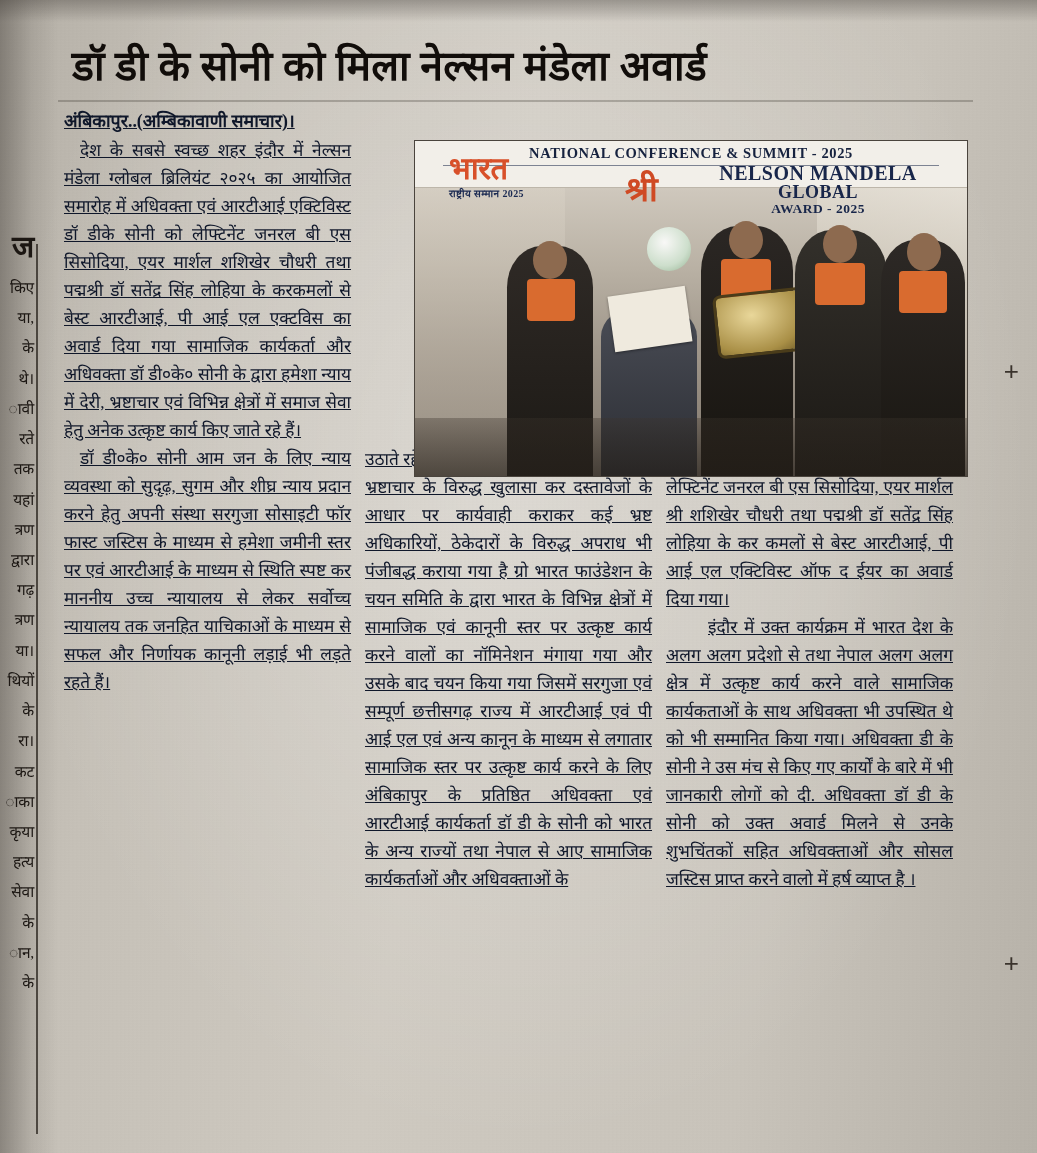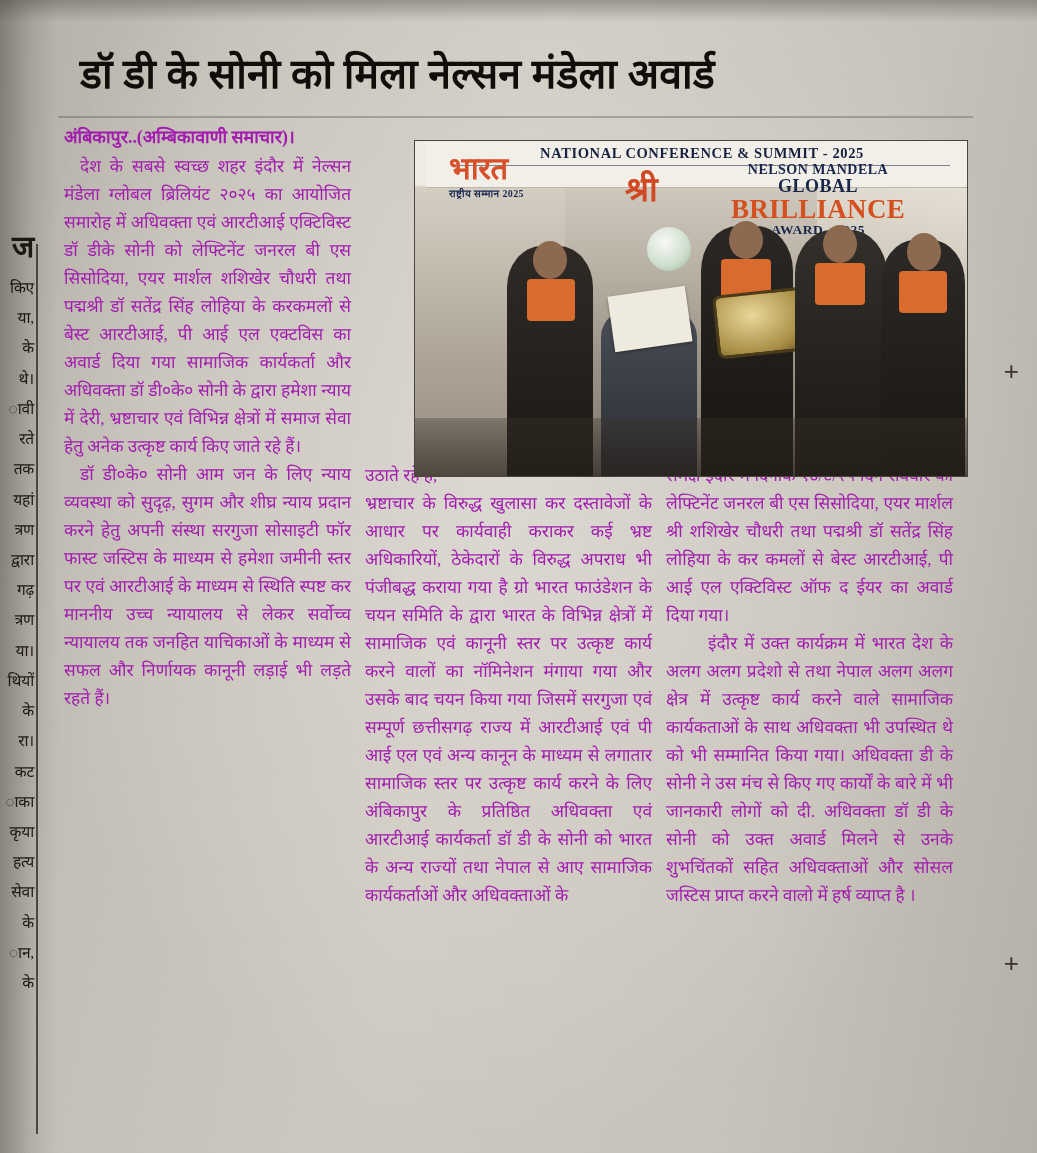--- a/index.html
+++ b/index.html
@@ -92,7 +92,7 @@
     height: 1120px;
   }
   h1#headline {
-    margin: 12px;
+    margin: 4px;
     padding: 18px 0 6px 10px;
     font-size: 41px;
     line-height: 1.12;

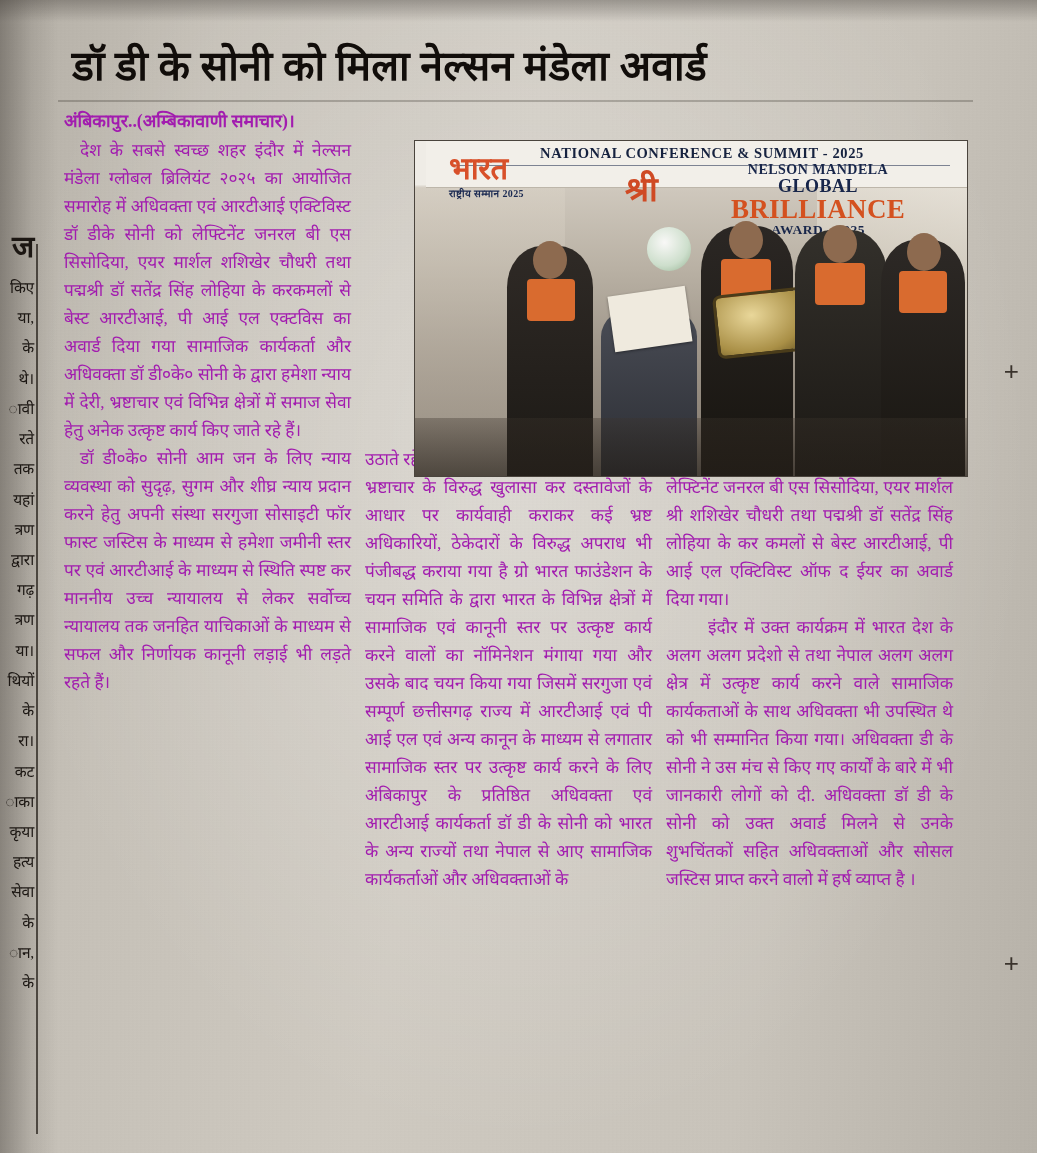--- a/index.html
+++ b/index.html
@@ -115,11 +115,12 @@
   }
   .col {
     width: 287px;
-    color: #a21caf;
+    color: #0f172a;
     font-size: 17.3px;
     line-height: 1.62;
     text-align: justify;
     text-justify: inter-word;
+    text-decoration: underline;
   }
   .col p {
     margin: 0;

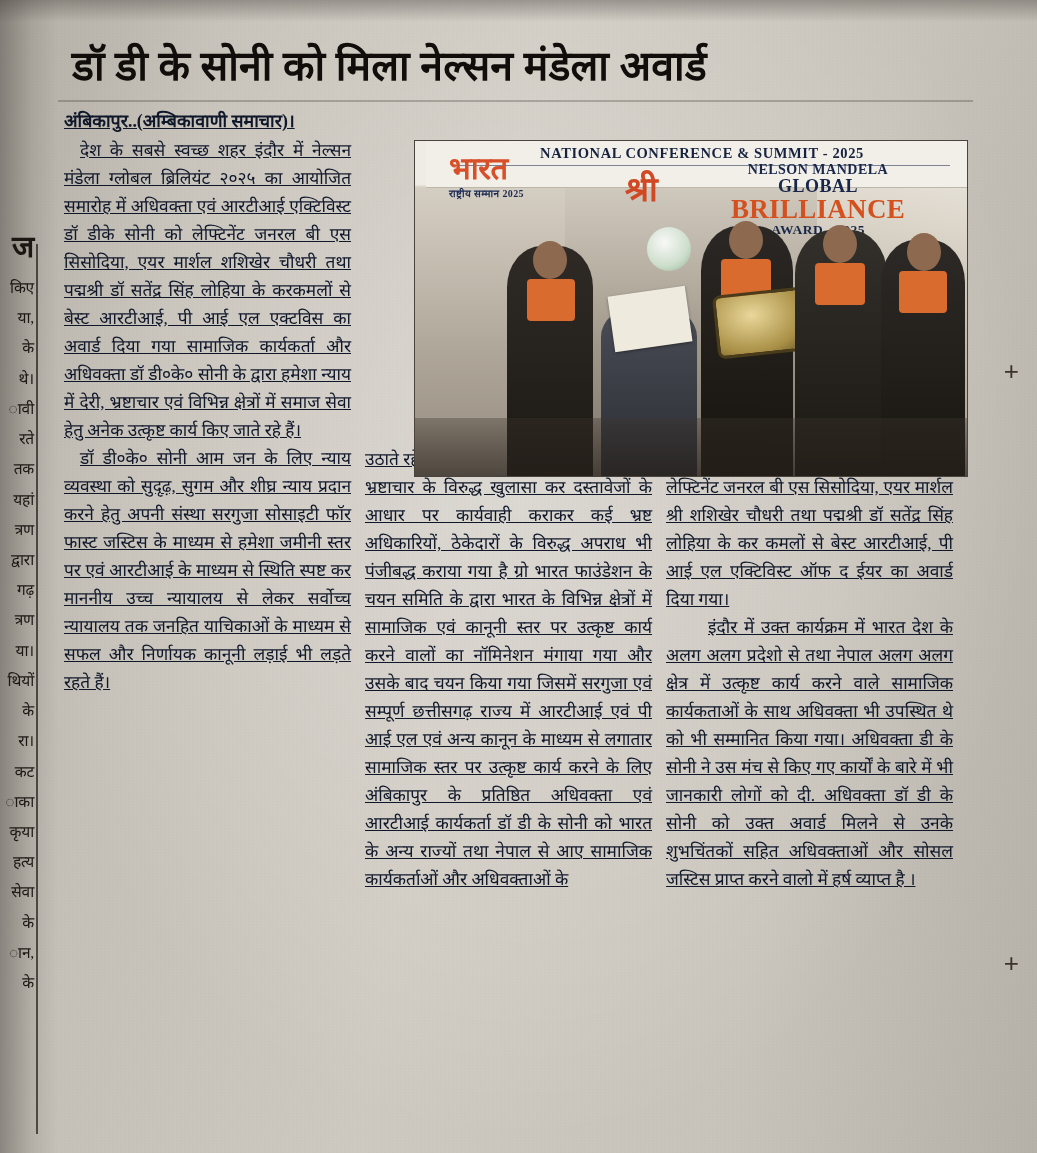--- a/index.html
+++ b/index.html
@@ -154,7 +154,6 @@
     top: 0; left: 0; width: 100%; height: 46px;
     background: #f2efe9;
     border-bottom: 1px solid #bdb6aa;
-    margin-left: 11px;
   }
   #photo-banner .conf {
     position: absolute;

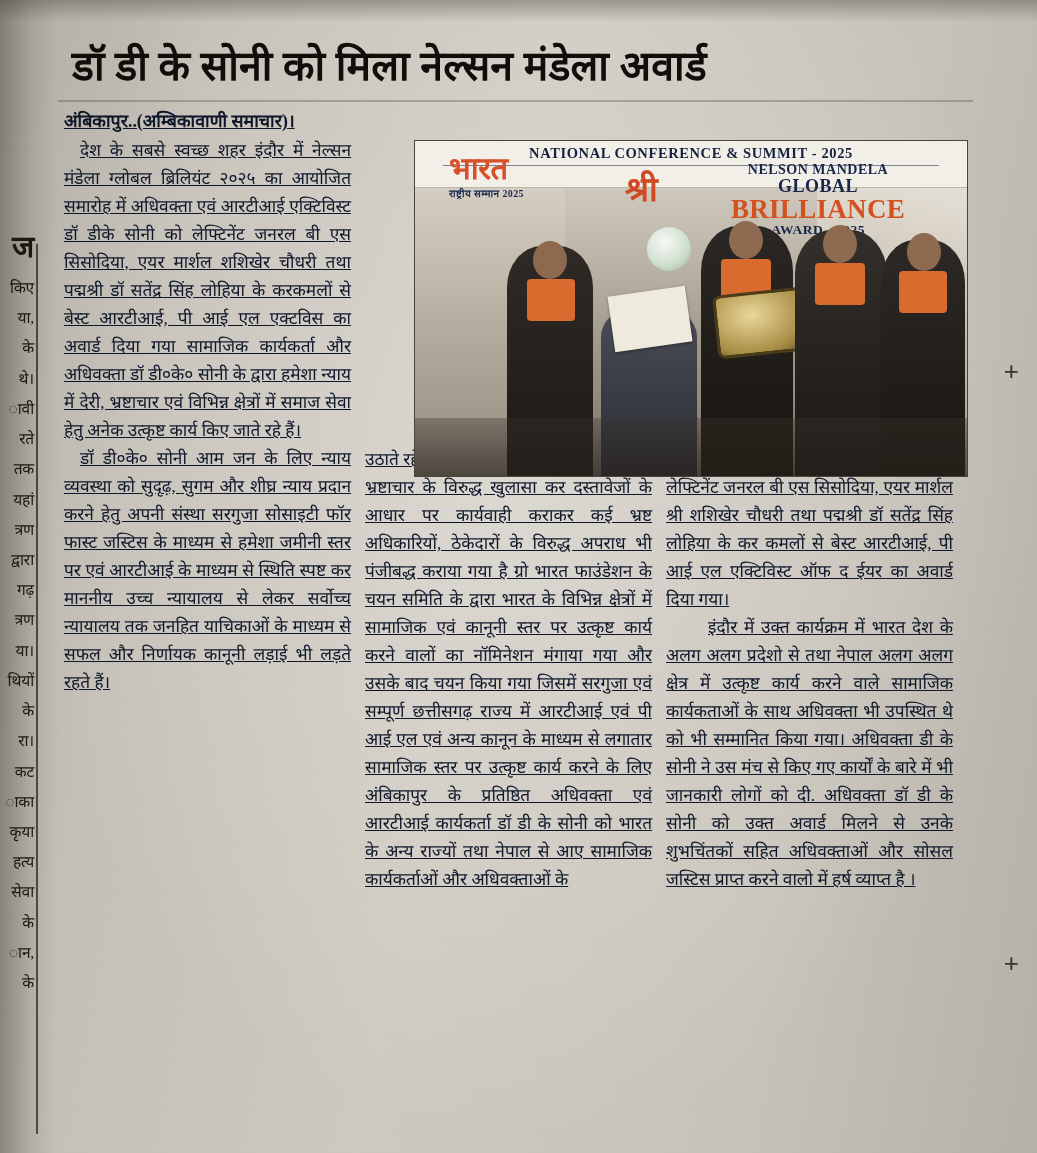--- a/index.html
+++ b/index.html
@@ -207,7 +207,7 @@
     color: #18264a;
     line-height: 1.02;
   }
-  #award-title .l1 { font-size: 14px; font-weight: bold; letter-spacing: .5px; }
+  #award-title .l1 { font-size: 20px; font-weight: bold; letter-spacing: .5px; }
   #award-title .l2 { font-size: 18px; font-weight: bold; letter-spacing: .5px; }
   #award-title .l3 { font-size: 27px; font-weight: bold; color: #d4511f; letter-spacing: .3px; }
   #award-title .l4 { font-size: 13.5px; font-weight: bold; letter-spacing: .5px; }

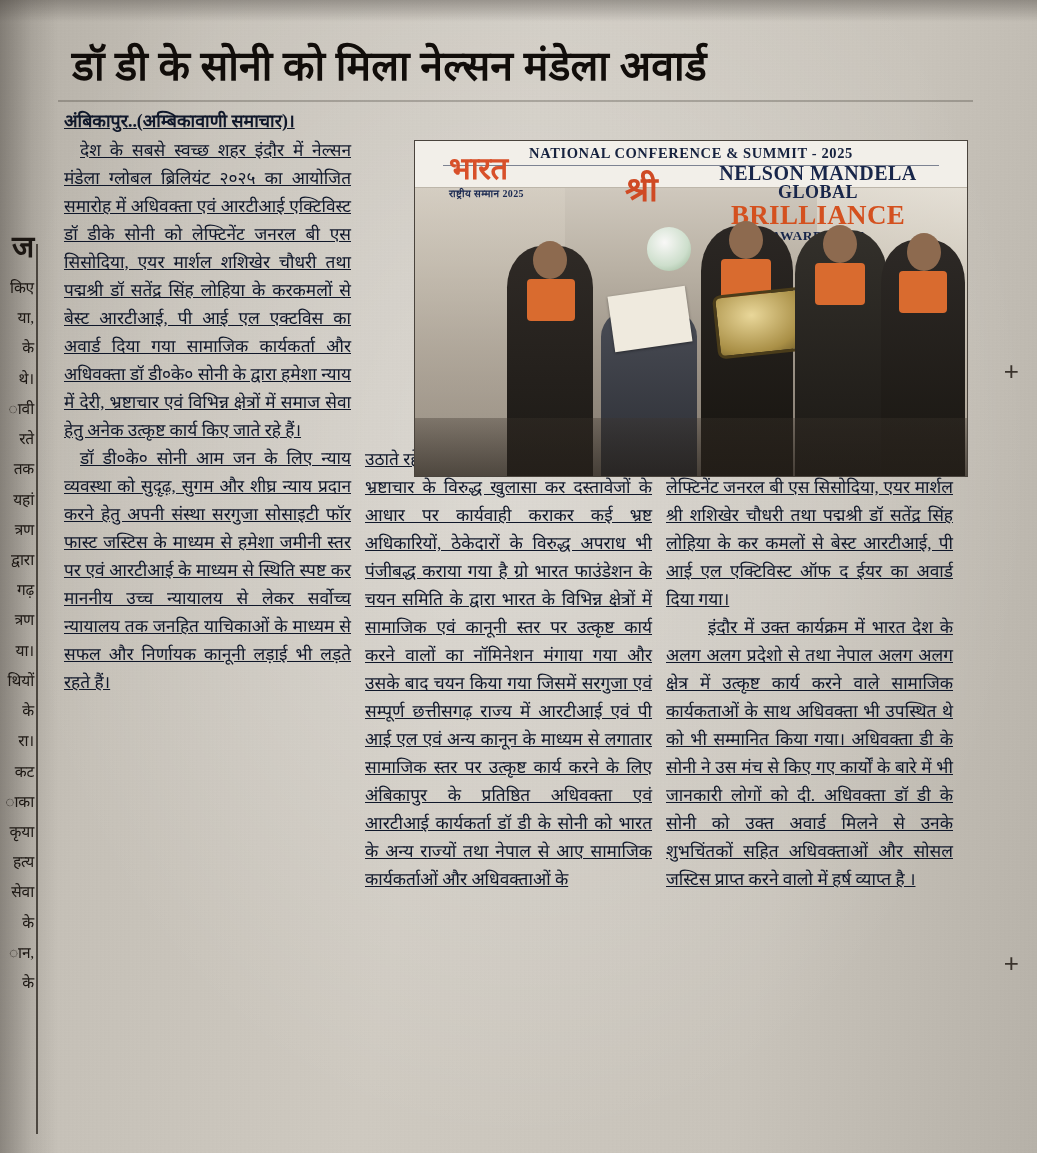--- a/index.html
+++ b/index.html
@@ -358,7 +358,6 @@
         <div id="award-title">
           <div class="l1">NELSON MANDELA</div>
           <div class="l2">GLOBAL</div>
-          <div class="l3">BRILLIANCE</div>
           <div class="l4">AWARD - 2025</div>
         </div>
 

